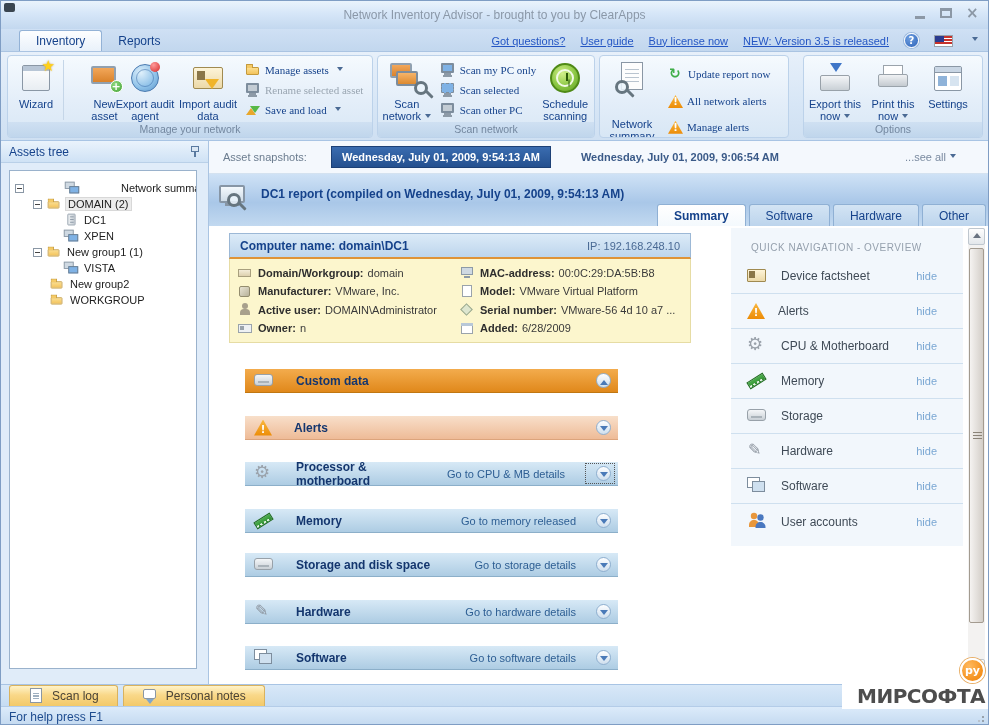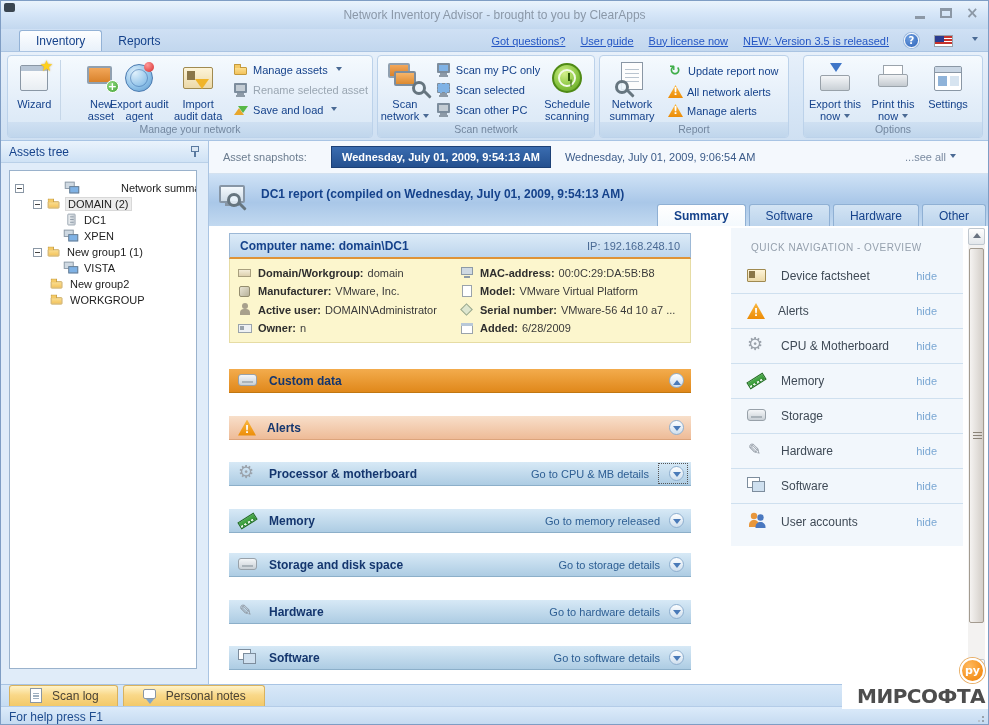--- a/index.html
+++ b/index.html
@@ -50,7 +50,7 @@
   .rbig{display:flex;flex-direction:column;align-items:center;padding-top:2px;cursor:pointer;border-radius:3px;}
   .rlabwrap{display:block;text-align:center;font-size:11px;line-height:12px;color:#15428b;margin-top:2px;}
   .rlabel{display:inline;}
-  .rcol{display:flex;flex-direction:column;justify-content:space-around;padding:2px 0;margin-left:4px;flex:1;}
+  .rcol{display:flex;flex-direction:column;justify-content:space-around;padding:2px 0;margin-left:4px;flex:1;font-family:Liberation Serif, serif;}
   .rsmall{display:flex;align-items:center;gap:4px;font-size:11px;color:#15428b;white-space:nowrap;cursor:pointer;padding:1px 2px;border-radius:2px;}
   .rsmall.disabled{color:#9aa6b2;}
   .ric{position:relative;width:36px;height:36px;display:flex;align-items:center;justify-content:center;}

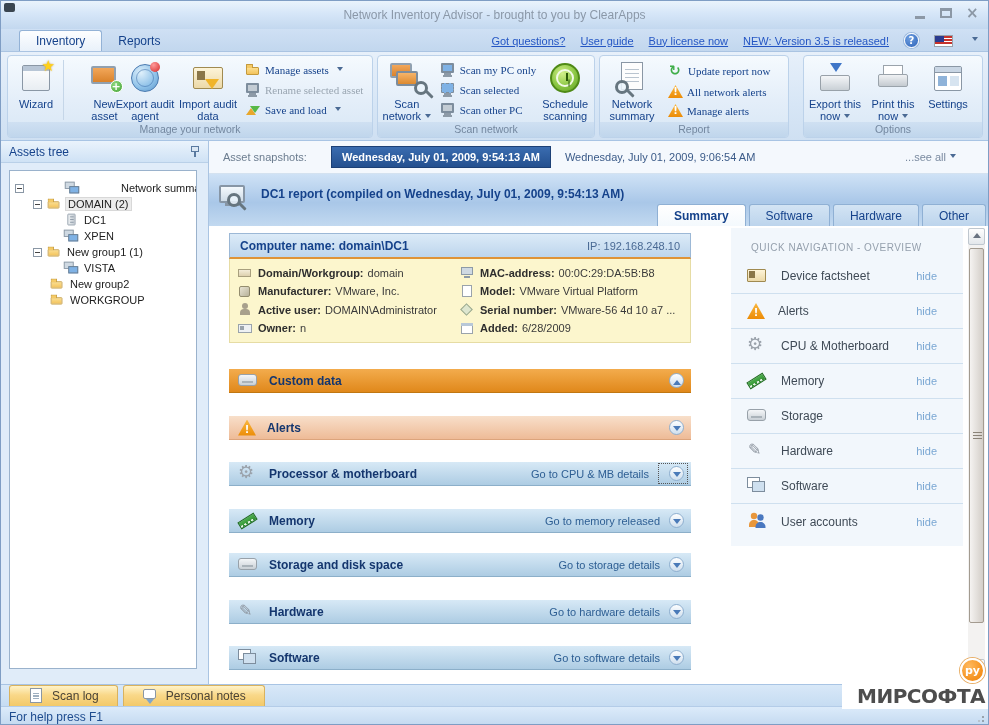--- a/index.html
+++ b/index.html
@@ -366,7 +366,7 @@
 
     <div class="rgroup g-report">
       <div class="rrow">
-        <div class="rbig" style="width:60px;">
+        <div class="rbig" style="width:60px;gap:20px;">
           <span class="ric">
               <i class="ic-netsum">
                 <i class="mag"></i>

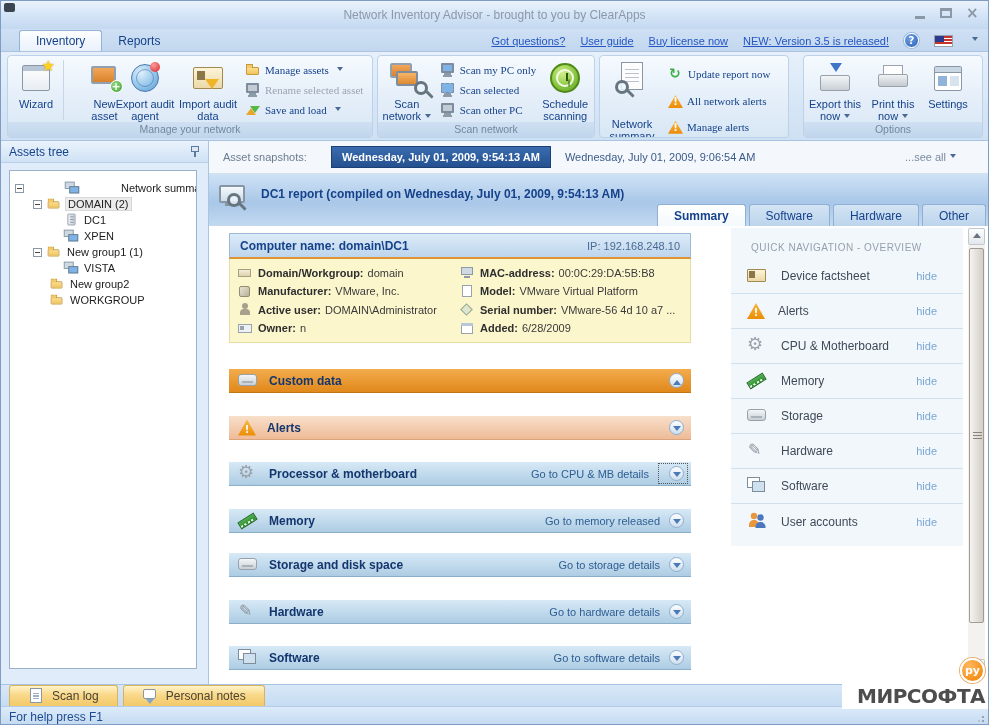--- a/index.html
+++ b/index.html
@@ -168,7 +168,7 @@
   .snaplabel{font-size:11px;color:#6b7c8f;width:108px;}
   .snapchip{background:linear-gradient(#3a6cb0,#24508f);color:#fff;font-weight:bold;font-size:11px;
     padding:4px 10px;border:1px solid #1c4076;cursor:pointer;}
-  .snapprev{font-size:11px;font-weight:normal;color:#3a5a88;margin-left:14px;cursor:pointer;}
+  .snapprev{font-size:11px;font-weight:bold;color:#3a5a88;margin-left:30px;cursor:pointer;}
   .seeall{margin-left:auto;margin-right:18px;font-size:11px;color:#7a8aa0;cursor:pointer;display:flex;align-items:center;}
   
   .banner{position:absolute;left:0;top:33px;right:0;height:52px;

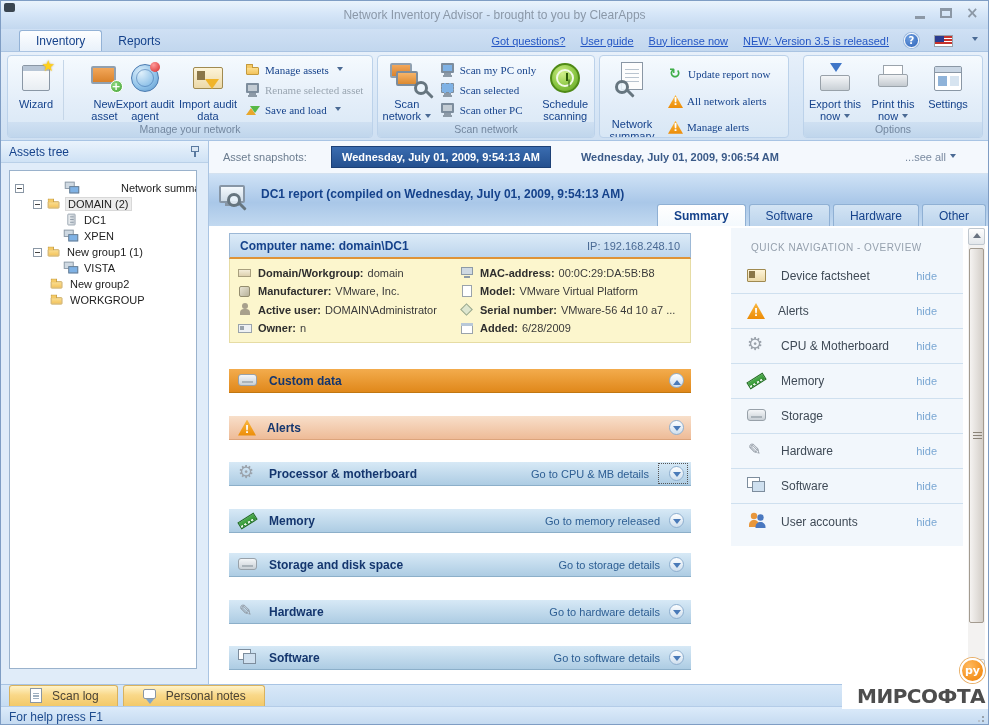--- a/index.html
+++ b/index.html
@@ -194,8 +194,8 @@
   .frow{display:flex;align-items:center;font-size:11px;color:#3a3a3a;white-space:nowrap;}
   .frow b{margin-right:4px;color:#2e2e2e;}
   
-  .secbar{position:absolute;left:0;width:462px;height:24px;display:flex;align-items:center;
-    border-bottom:1px solid #8cafc9;background:linear-gradient(#d7e9f6,#adcce3);cursor:pointer;}
+  .secbar{position:absolute;left:16px;width:373px;height:24px;display:flex;align-items:center;
+    border-bottom:1px solid #8cafc9;background:linear-gradient(#d7e9f6,#adcce3);cursor:pointer;gap:11px;}
   .secbar .qi,.secbar .tri{margin:0 11px 0 9px;}
   .sectitle{font-weight:bold;font-size:12px;color:#14366e;flex:1;}
   .seclink{font-size:11px;color:#2d5e93;margin-right:9px;}

